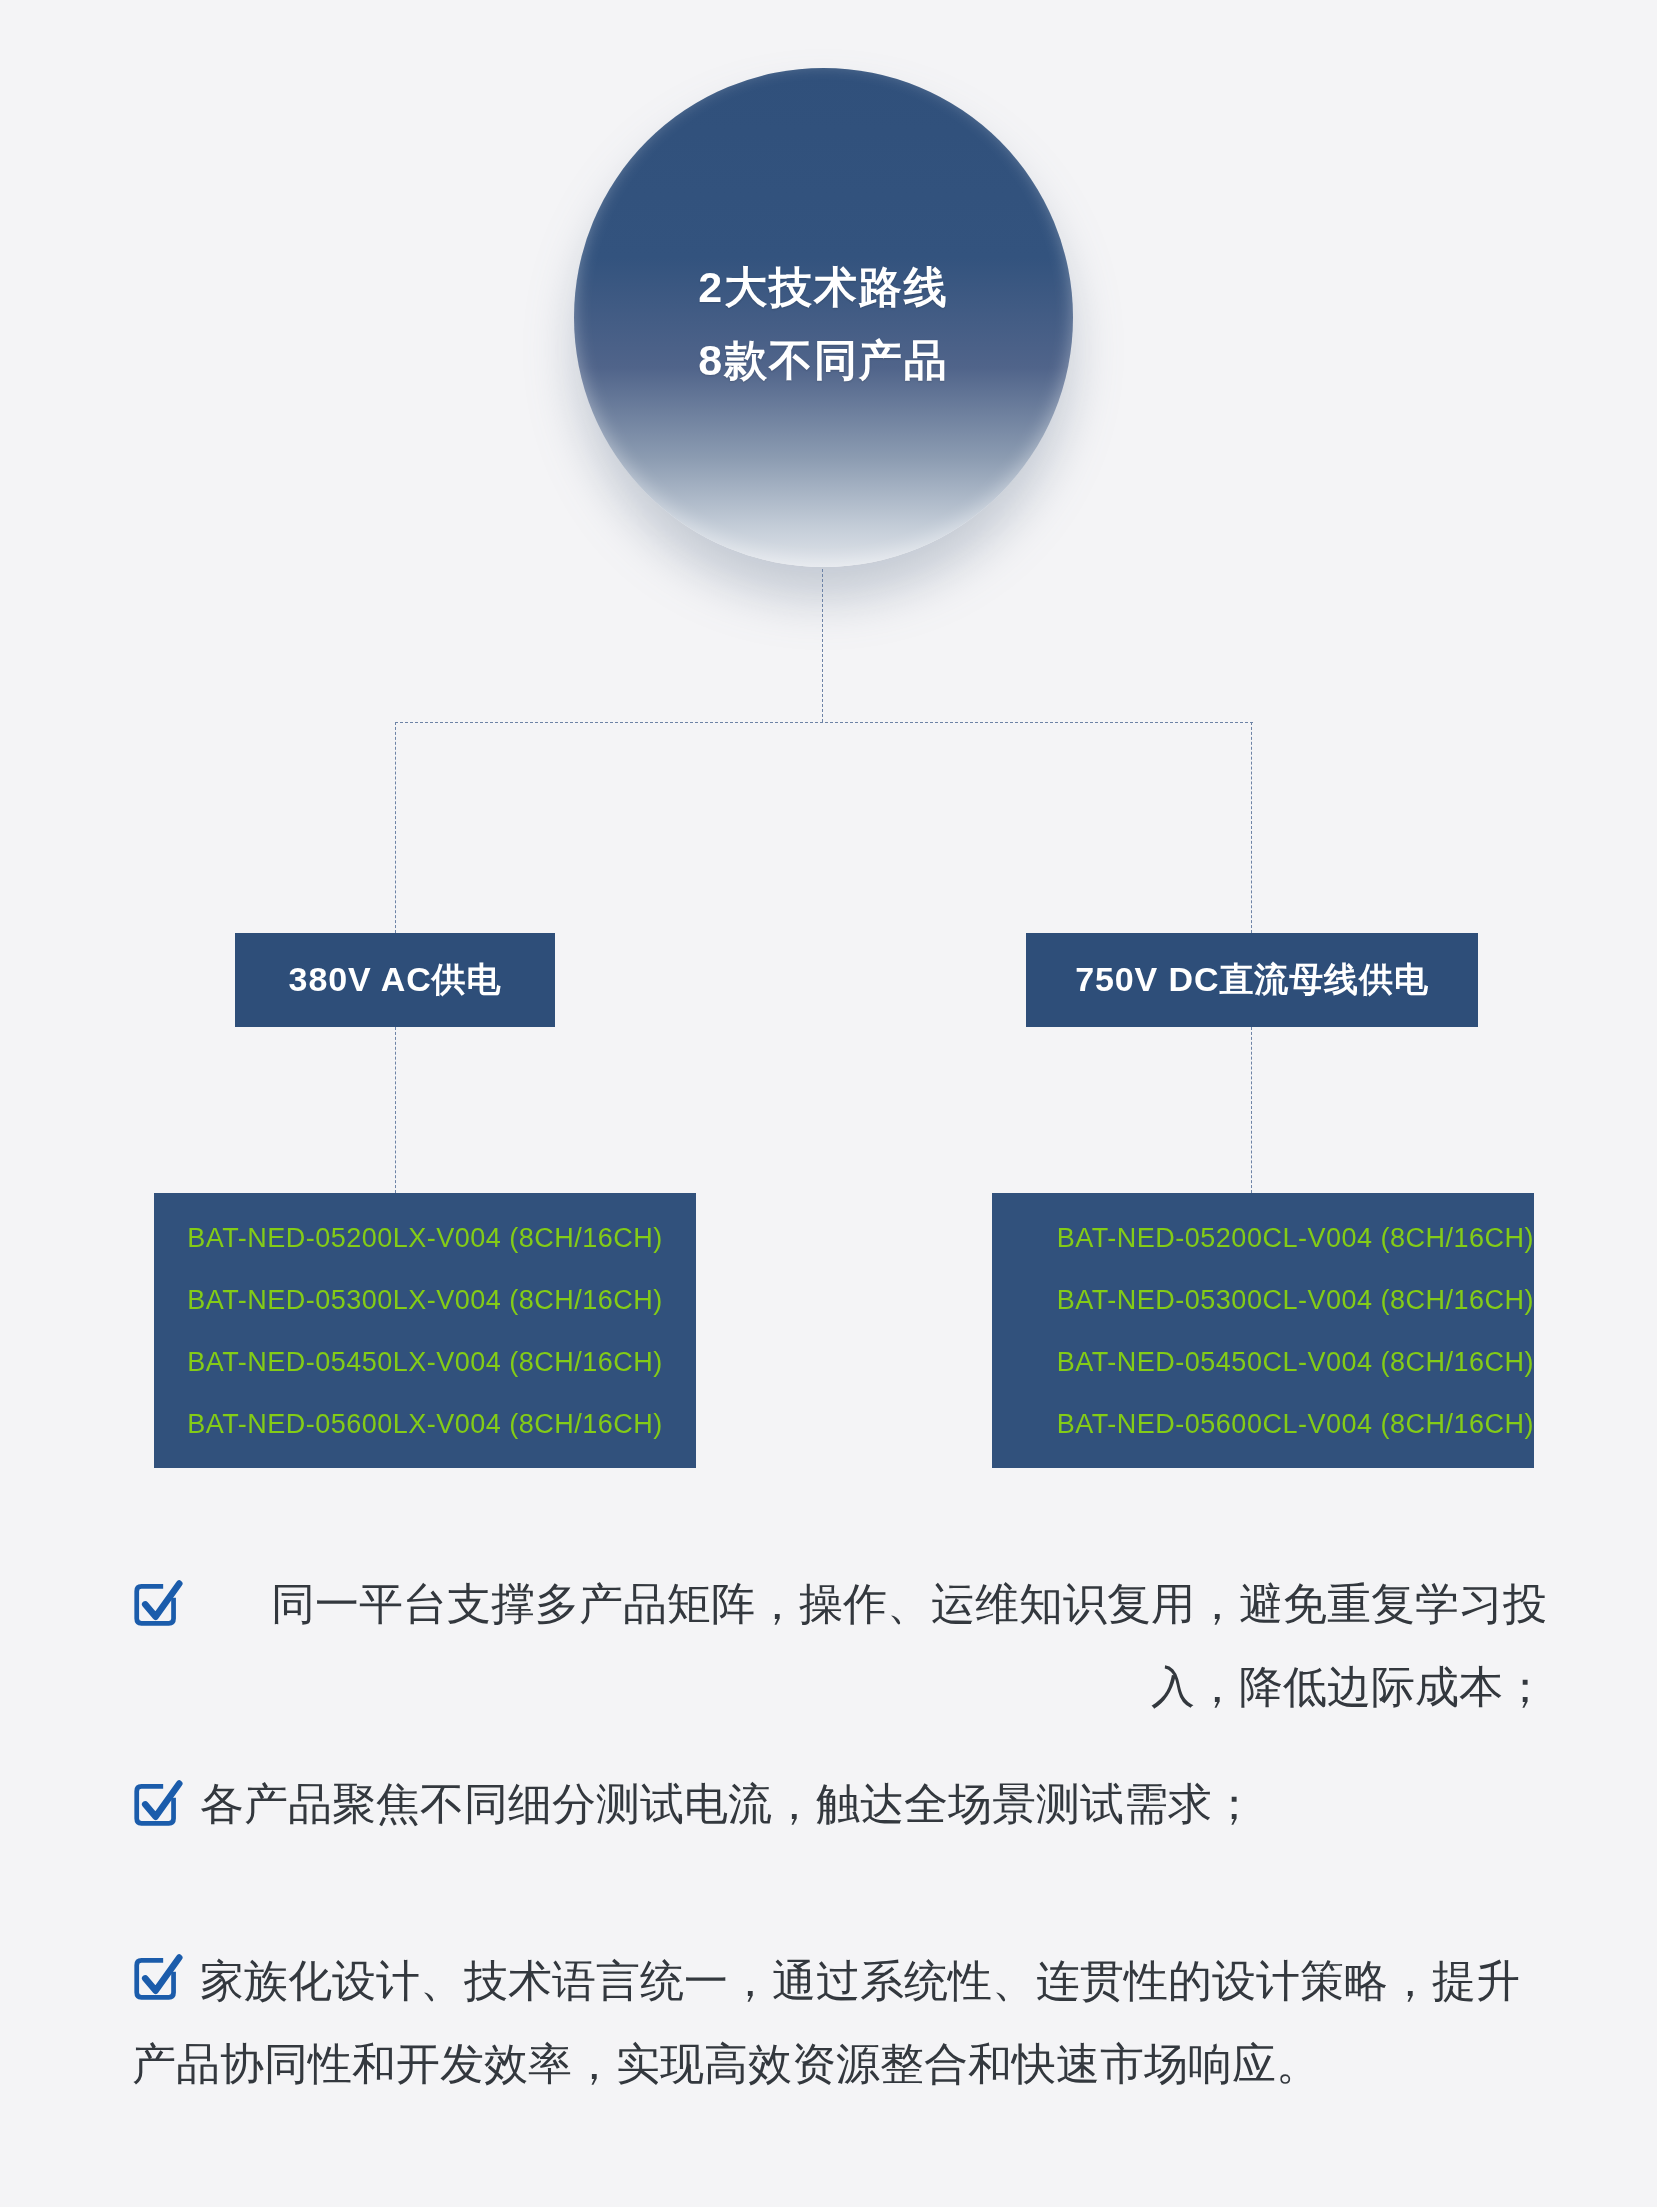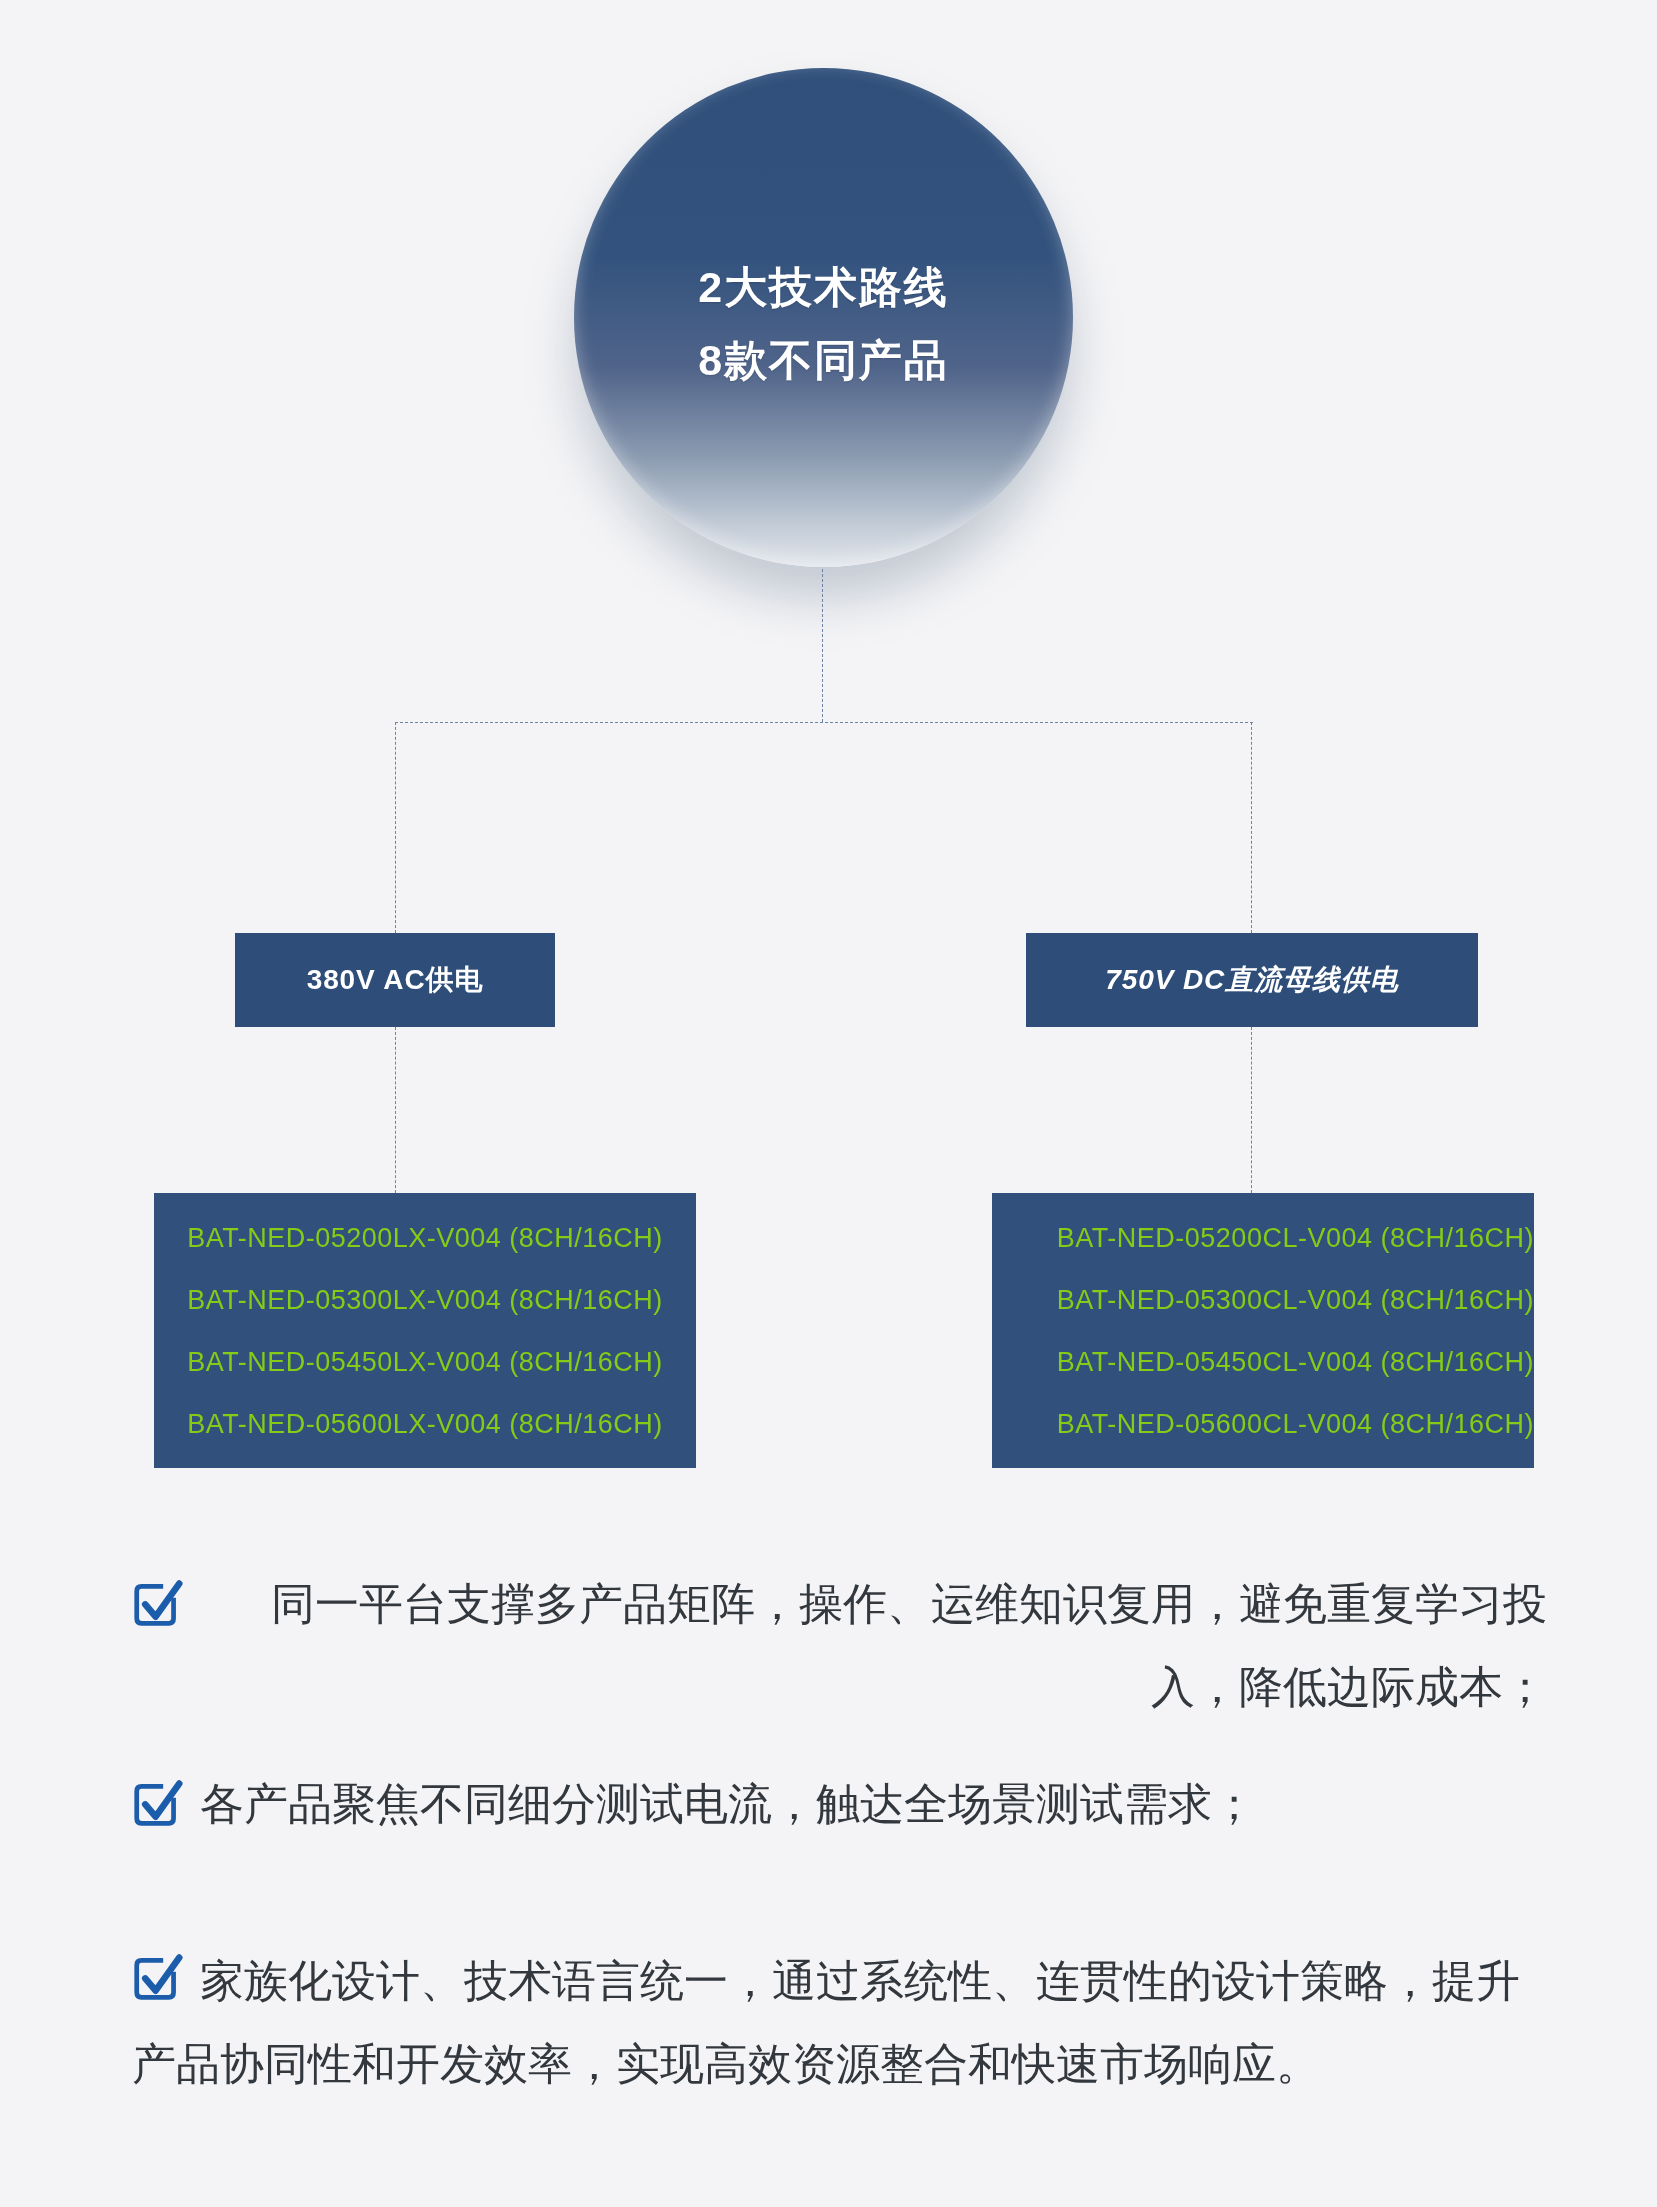--- a/index.html
+++ b/index.html
@@ -52,7 +52,7 @@
     position: absolute; top: 925px; height: 94px;
     background: #2e4e79; color: #ffffff;
     display: flex; align-items: center; justify-content: center;
-    font-size: 28px; font-weight: bold; letter-spacing: 0.9px;
+    font-size: 34px; font-weight: bold; letter-spacing: 0.9px;
   }
   .header-left  { left: 235px;  width: 320px; }
   .header-right { left: 1026px; width: 452px; font-style: italic; }

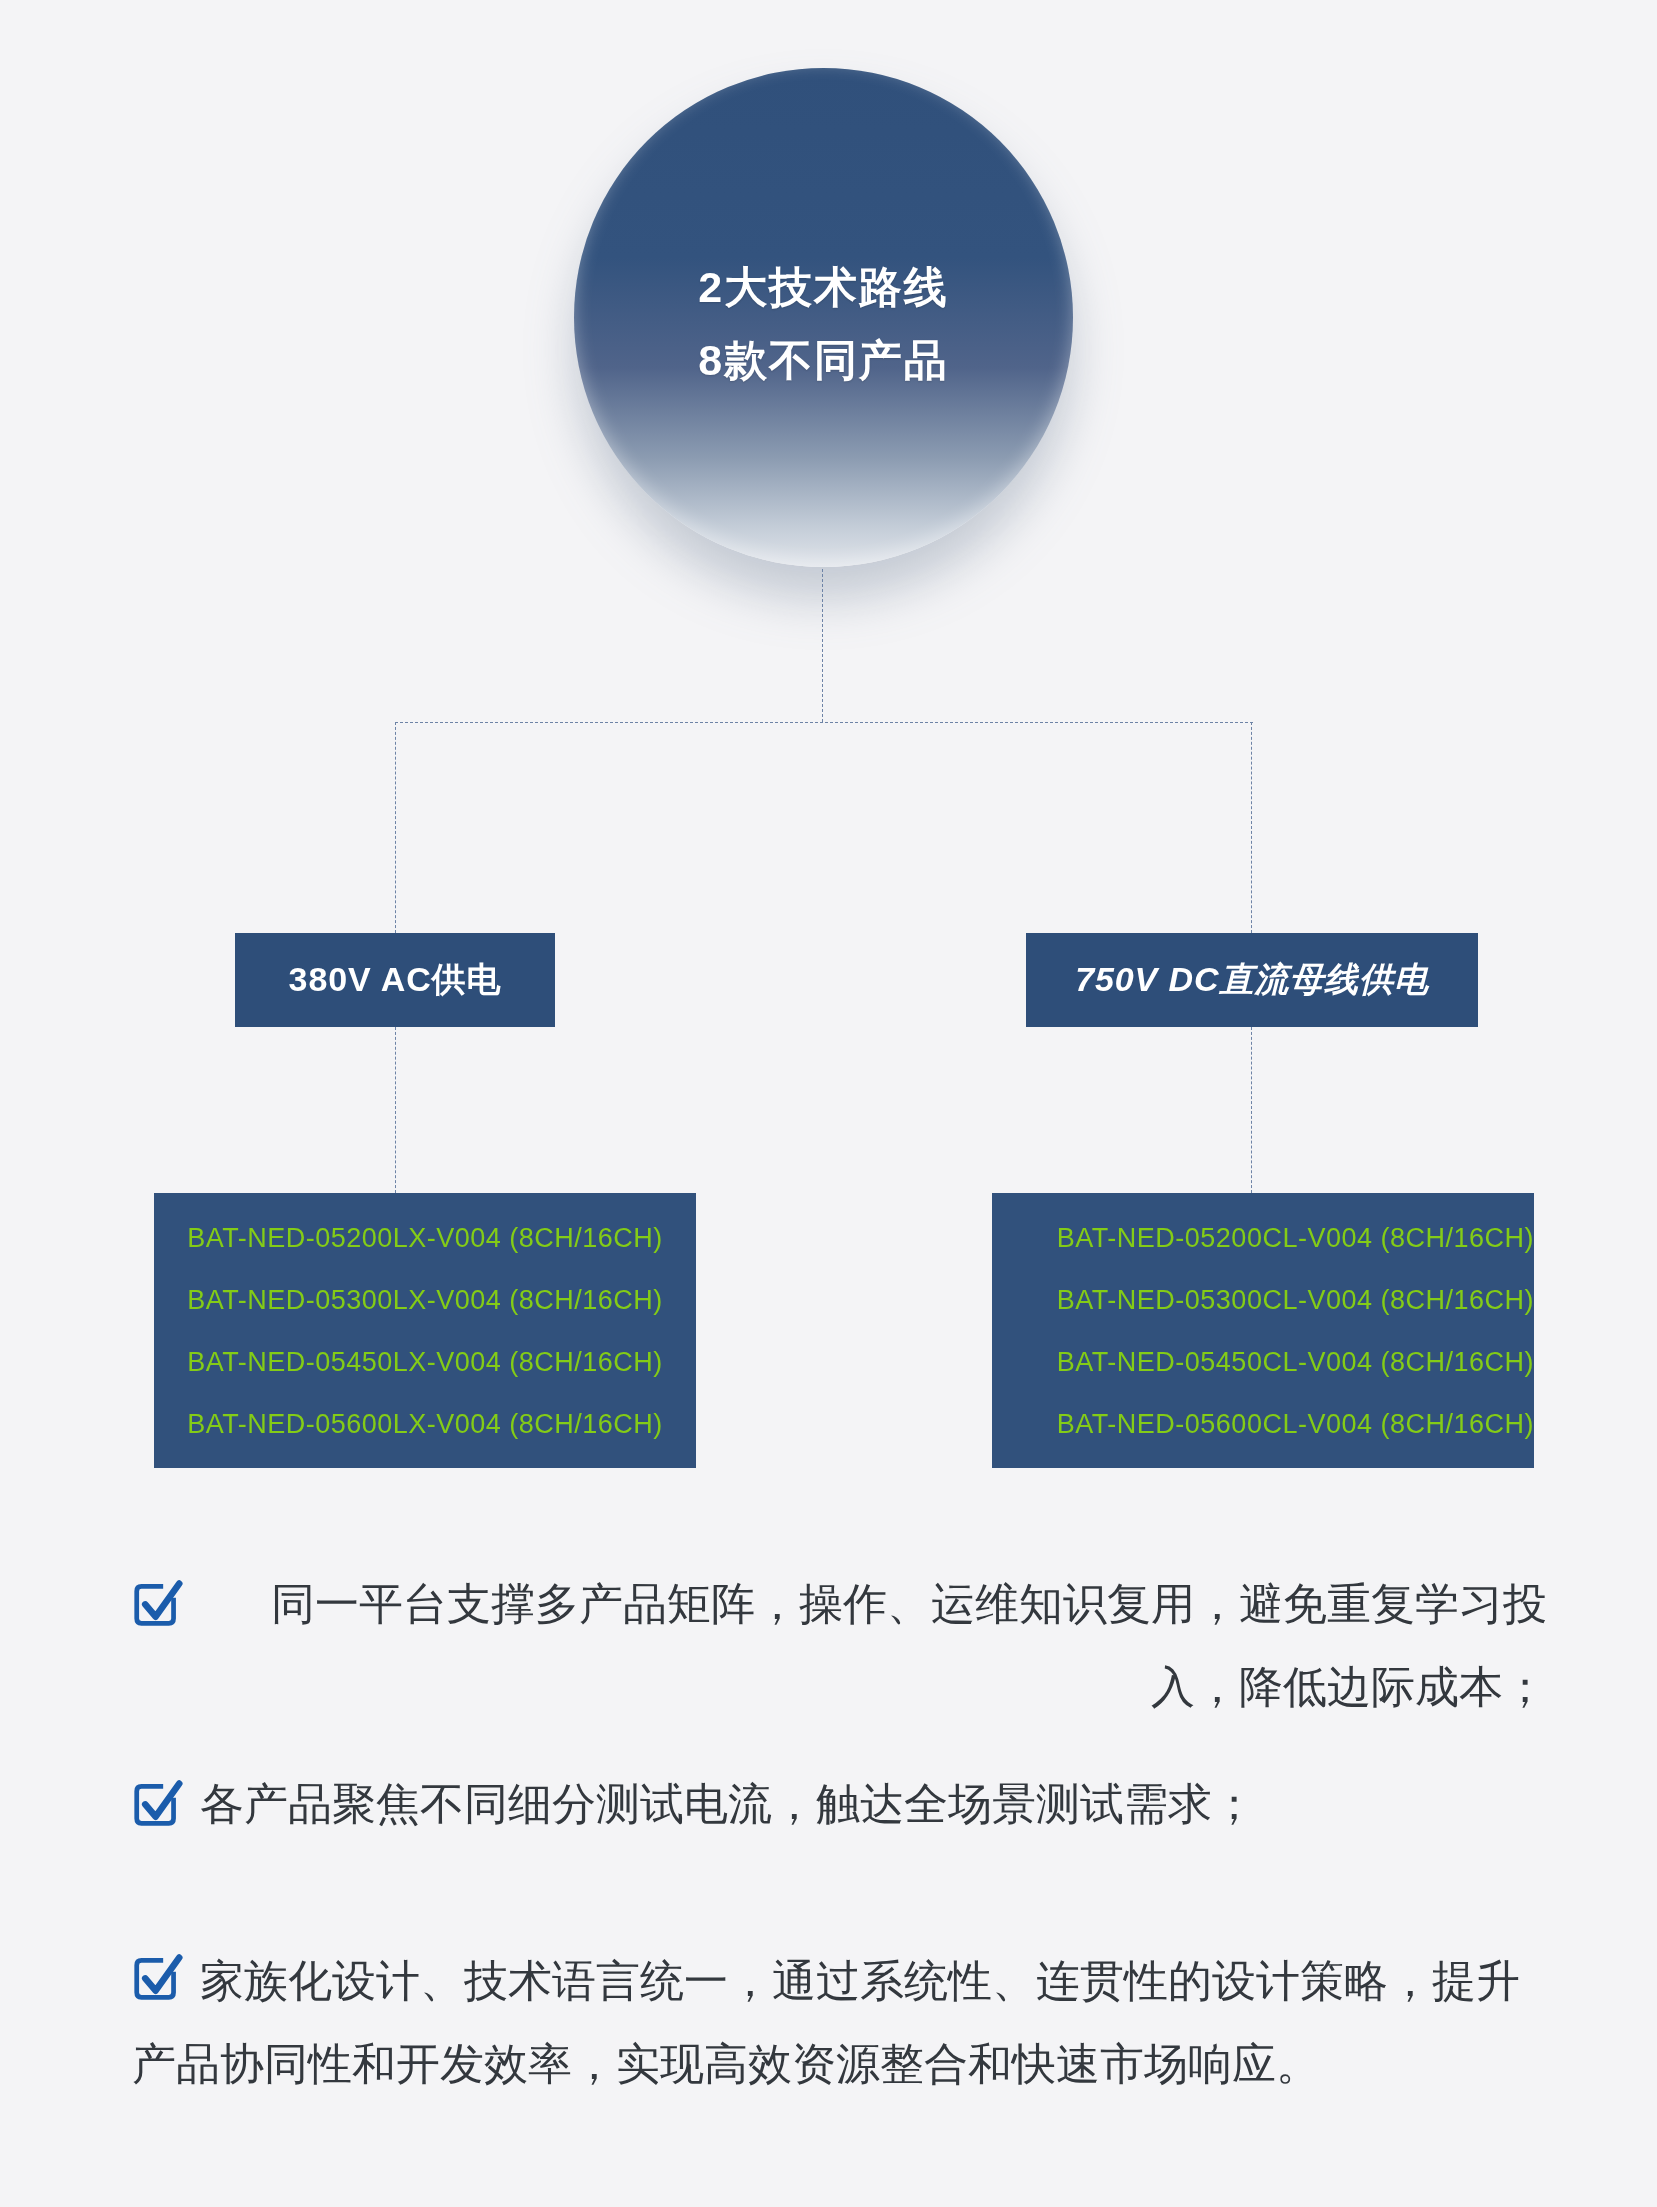--- a/index.html
+++ b/index.html
@@ -55,7 +55,7 @@
     font-size: 34px; font-weight: bold; letter-spacing: 0.9px;
   }
   .header-left  { left: 235px;  width: 320px; }
-  .header-right { left: 1026px; width: 452px; font-style: italic; }
+  .header-right { left: 1026px; width: 452px; }
 
   
   .product-box {

